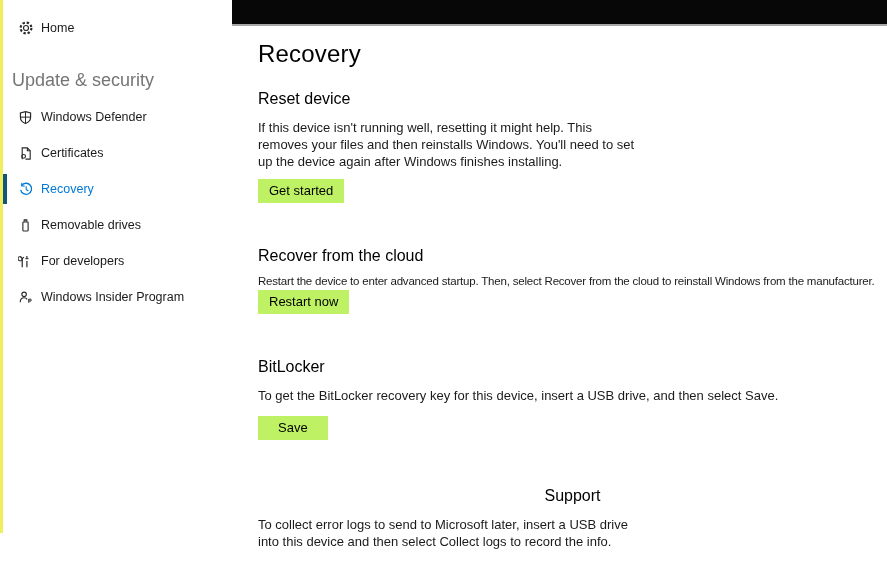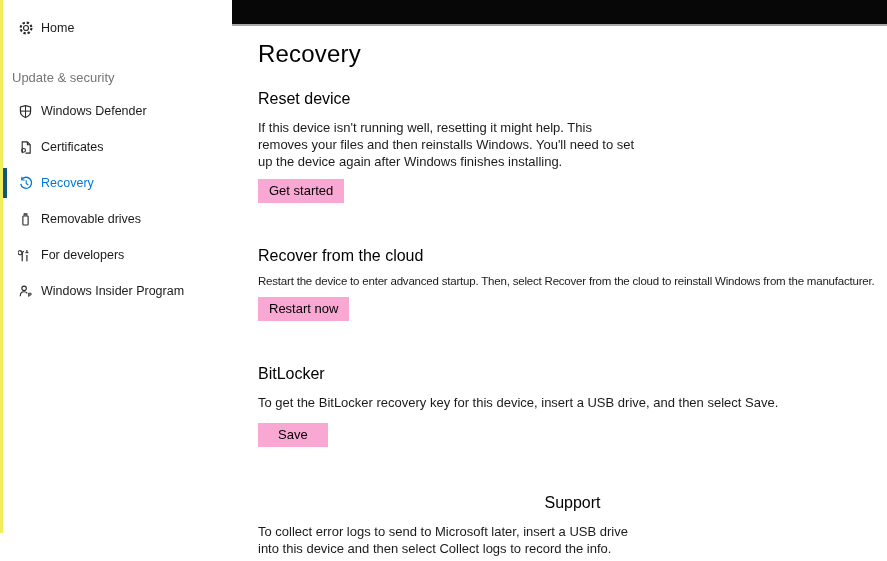--- a/index.html
+++ b/index.html
@@ -37,7 +37,7 @@
   .nav-item .icon { width:17px; height:17px; margin-right:7px; display:flex; align-items:center; justify-content:center; color:#2b2b2b; }
   .nav-item .icon svg { display:block; }
   .nav-item.home { margin-top:10px; }
-  .section-label { margin:24px 0 8px 12px; font-size:13px; color:#757575; }
+  .section-label { margin:24px 0 8px 12px; font-size:18px; color:#757575; }
   .nav-item.selected { color:#0078d7; }
   .nav-item.selected .icon { color:#0078d7; }
   .sel-bar {

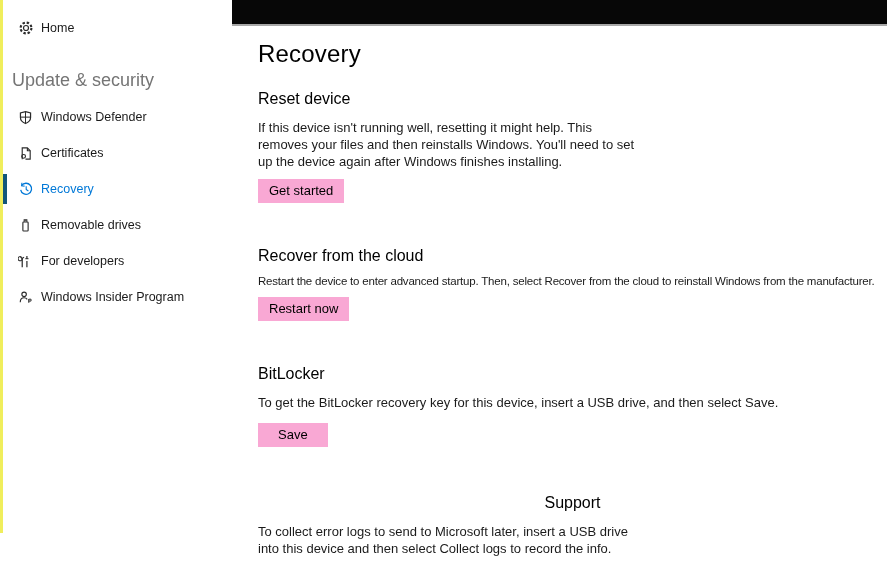--- a/index.html
+++ b/index.html
@@ -57,7 +57,7 @@
   .section-body { font-size:13px; line-height:17px; color:#1b1b1b; margin-top:11px; white-space:pre-line; }
   .sec-cloud .section-body { font-size:11.5px; letter-spacing:-0.2px; white-space:nowrap; margin-top:8px; }
   .win-btn {
-    display:inline-block; margin-top:9px; background:#f9a8d4; border:none;
+    display:inline-block; margin-top:9px; background:#bef264; border:none;
     font-family:inherit; font-size:13px; color:#000; padding:4px 11px;
     min-width:66px; text-align:left; cursor:pointer; line-height:16px;
   }

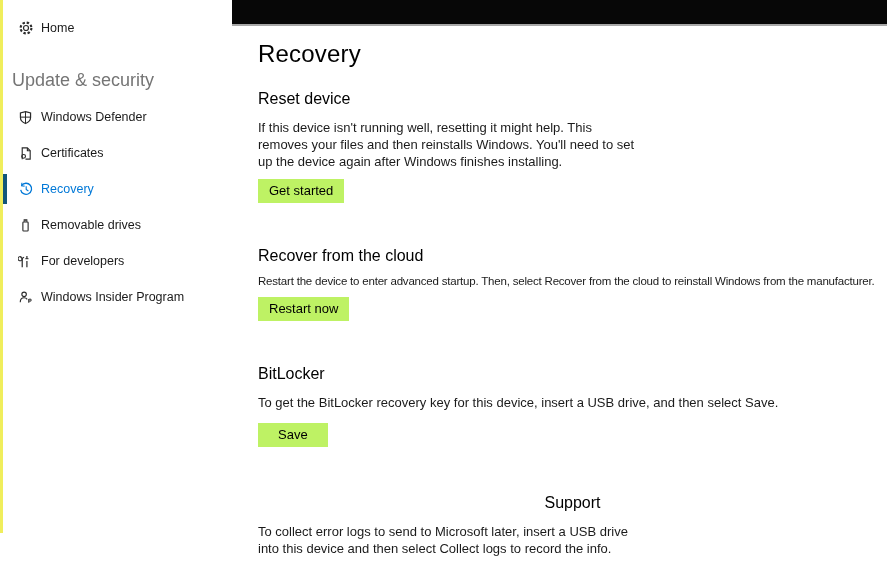--- a/index.html
+++ b/index.html
@@ -61,7 +61,7 @@
     font-family:inherit; font-size:13px; color:#000; padding:4px 11px;
     min-width:66px; text-align:left; cursor:pointer; line-height:16px;
   }
-  .sec-cloud .win-btn { margin-top:7px; }
+  .sec-cloud .win-btn { margin-top:0; }
   .sec-bitlocker .win-btn { margin-top:12px; padding:4px 20px; }
 </style>
 </head>

